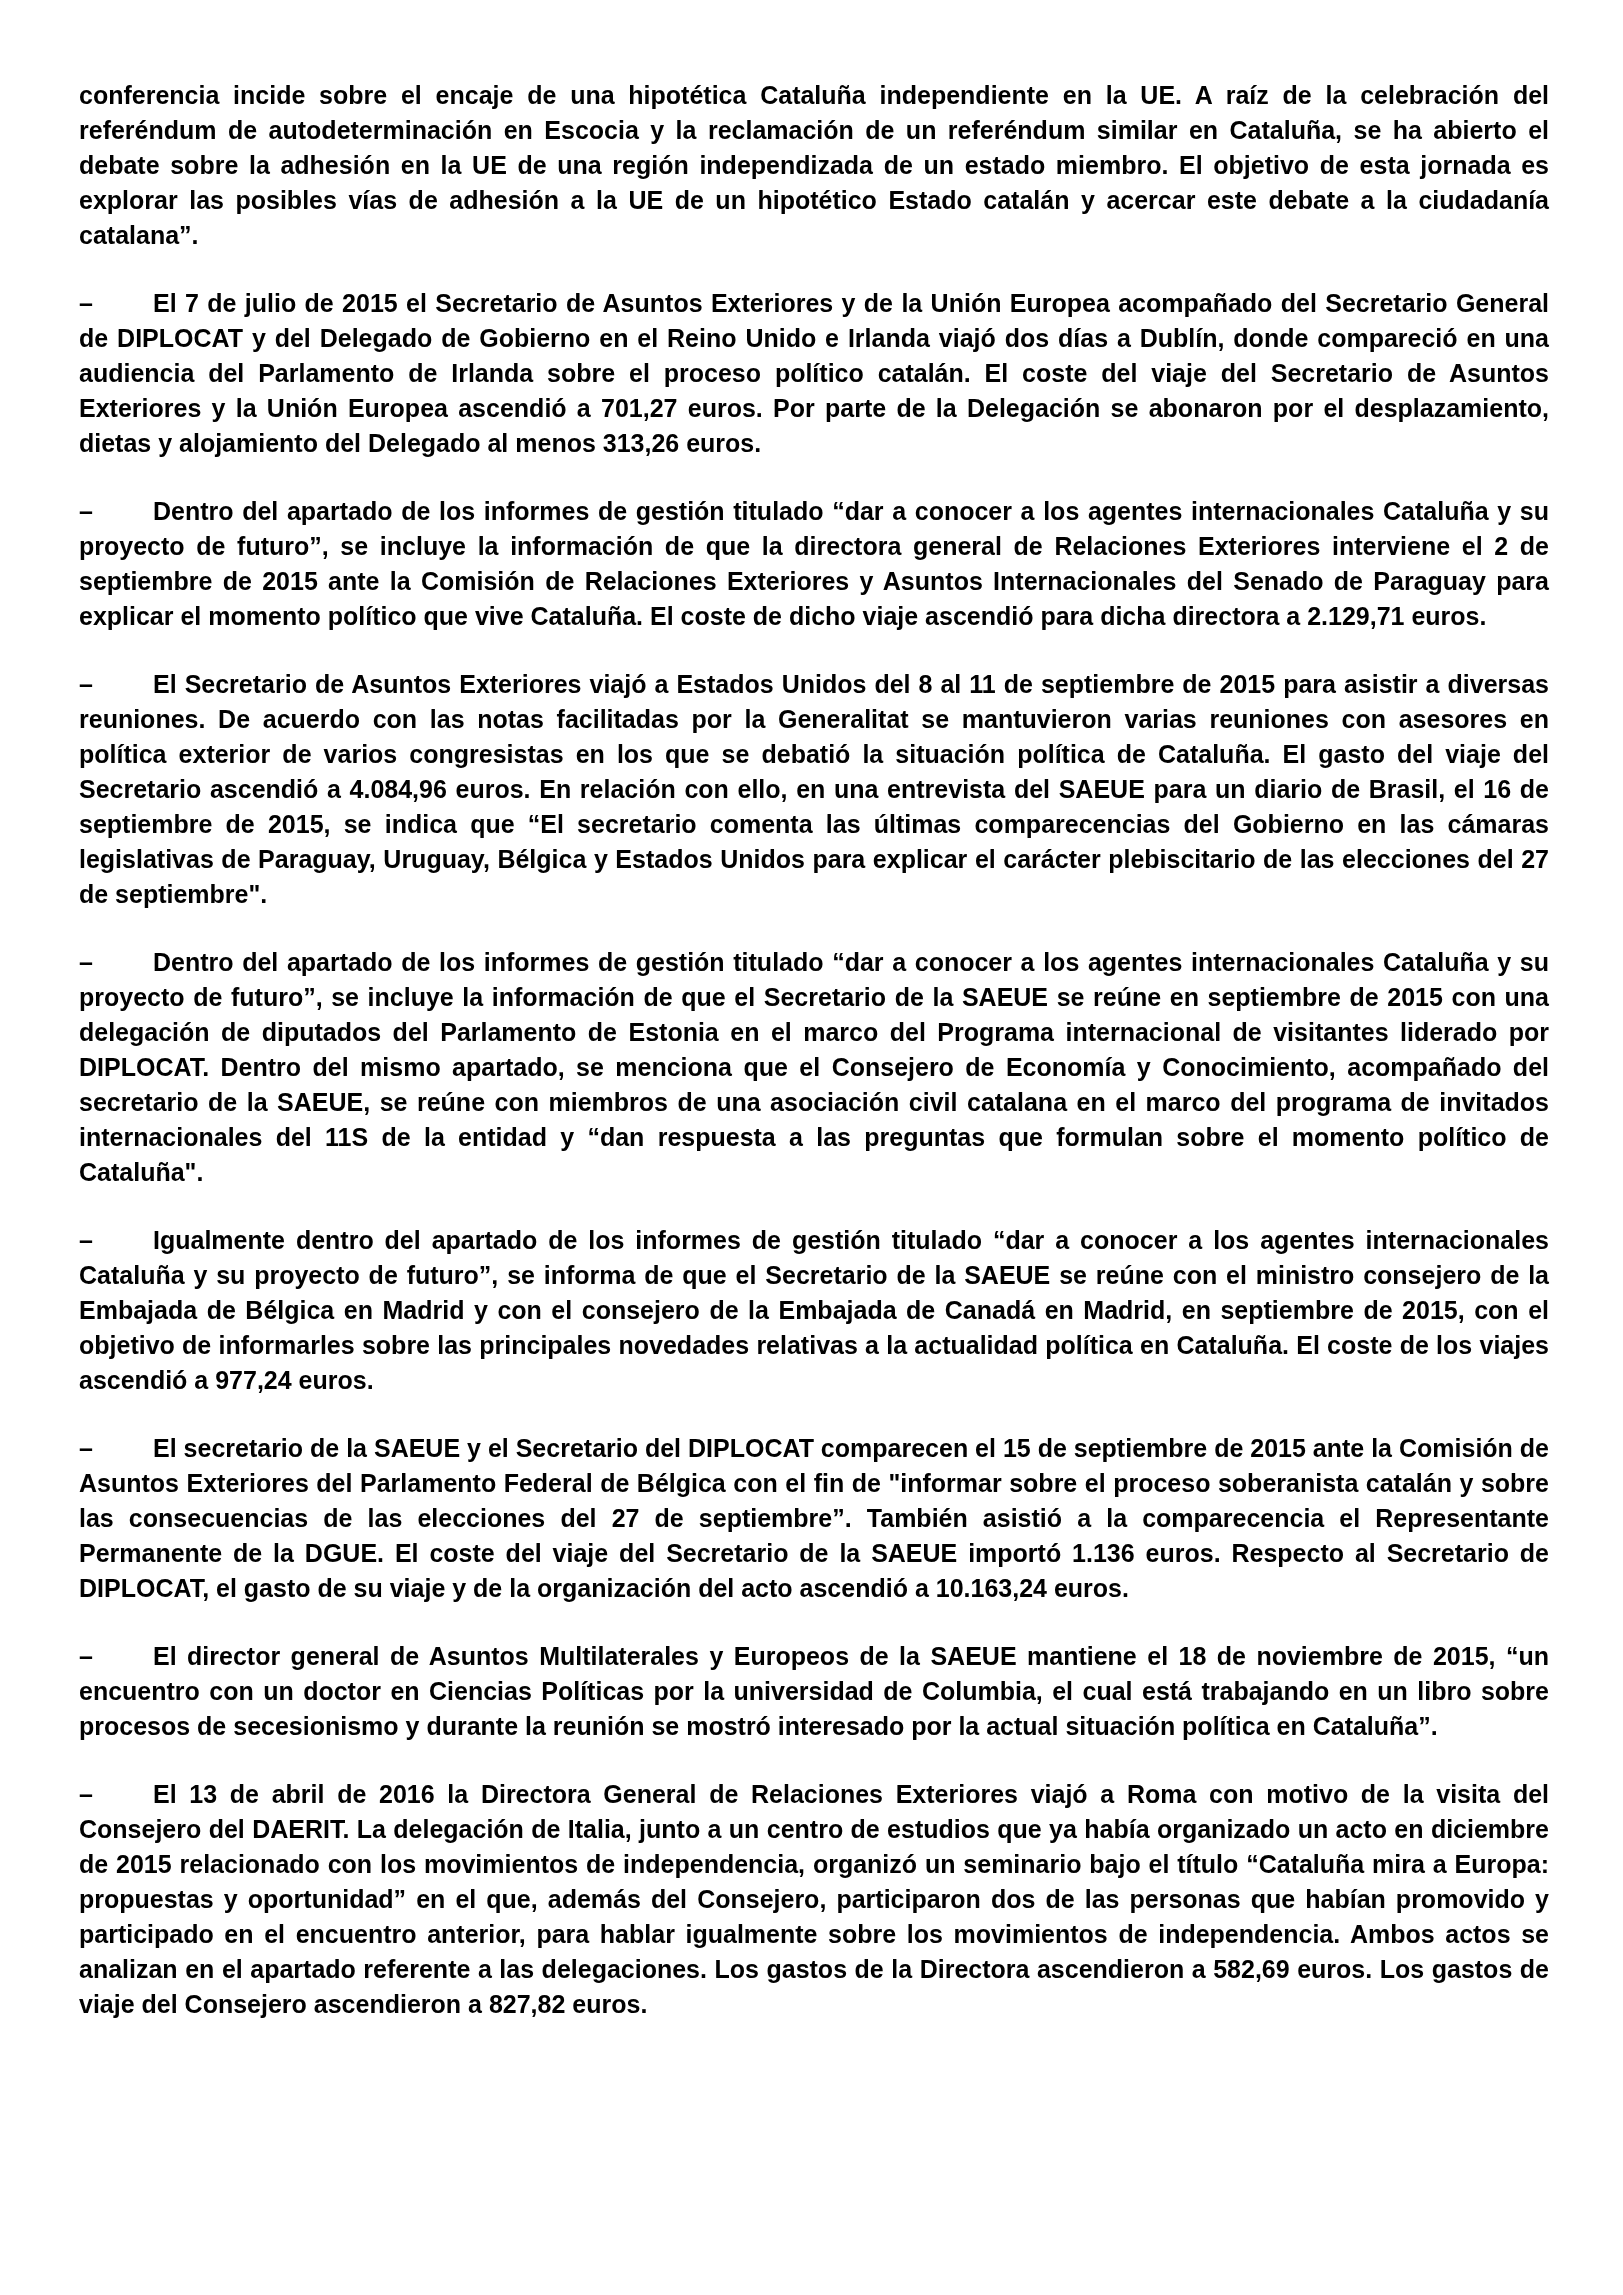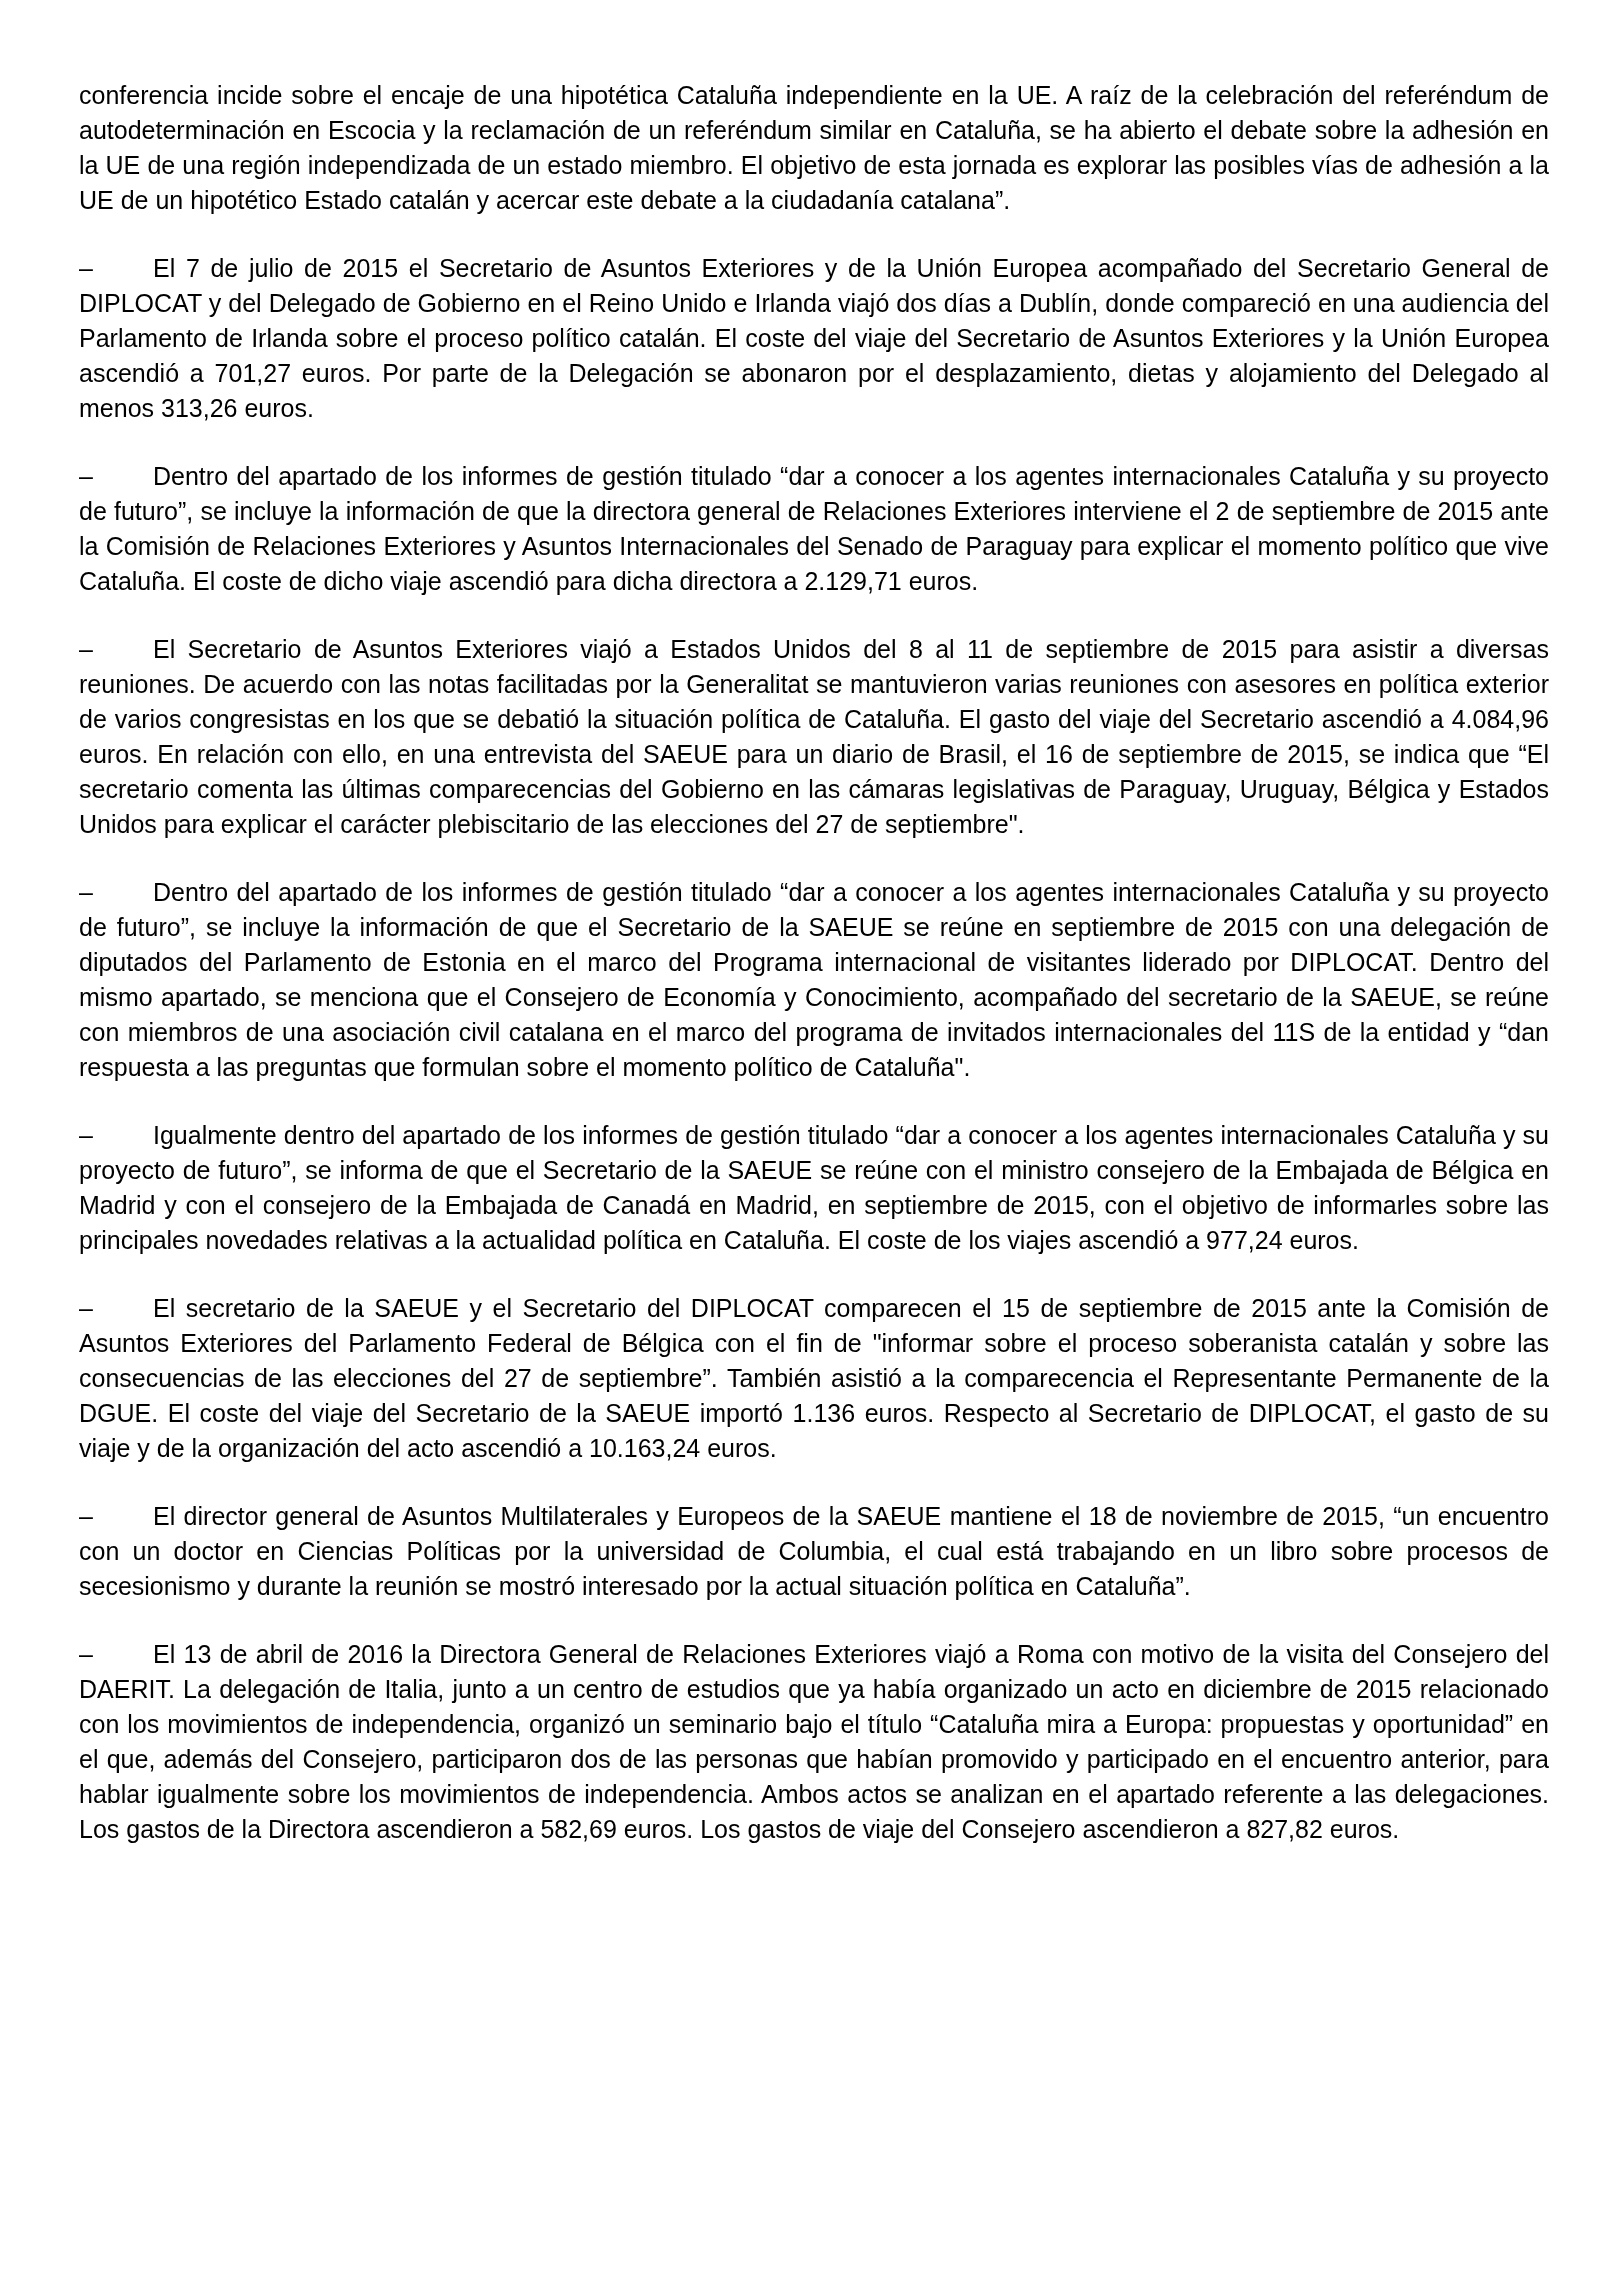--- a/index.html
+++ b/index.html
@@ -28,6 +28,7 @@
     text-align: justify;
     text-justify: inter-word;
     hyphens: none;
+    font-weight: bold;
   }
   .para:last-child { margin-bottom: 8px; }
   .bullet {

